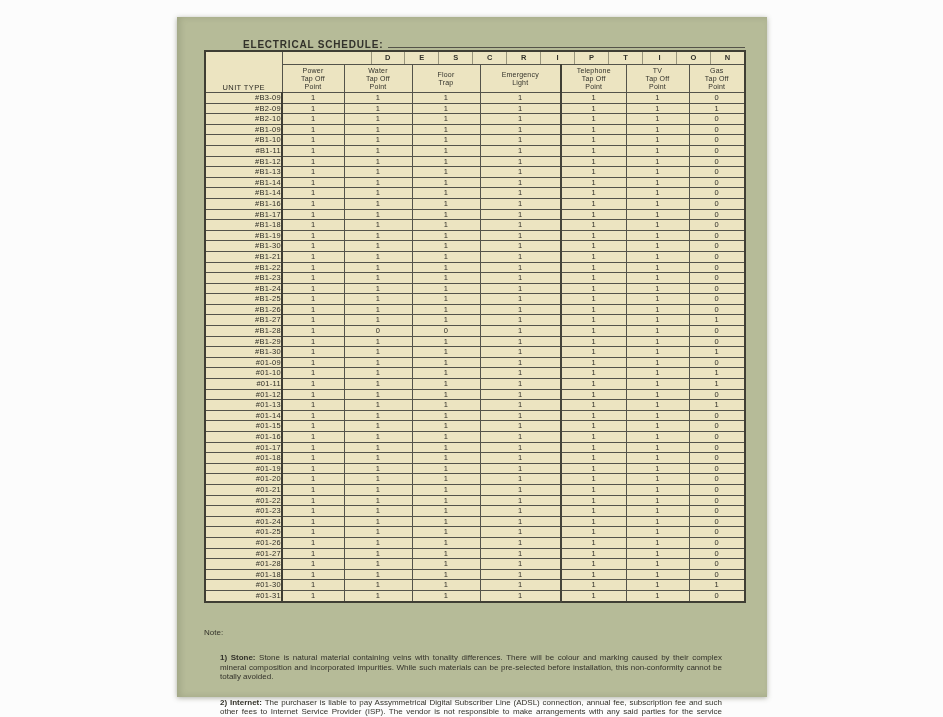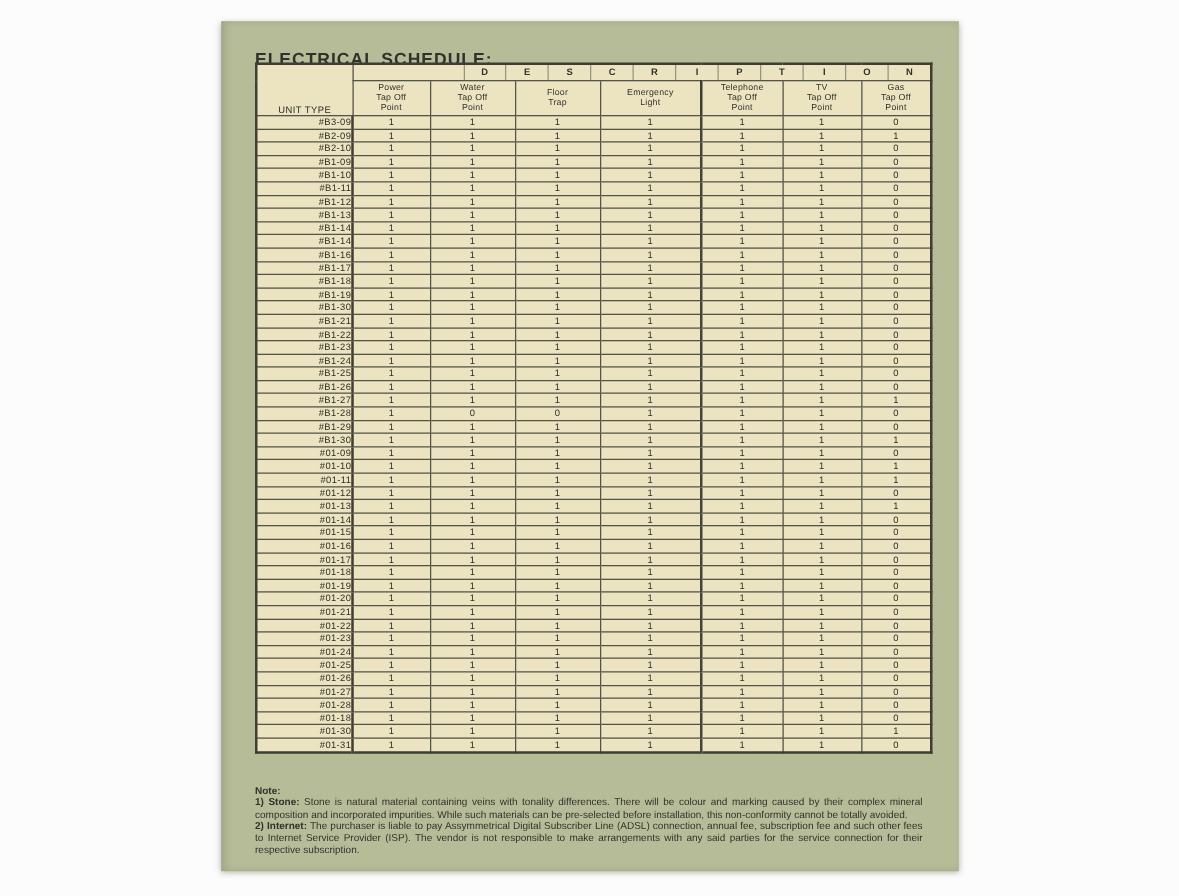--- a/index.html
+++ b/index.html
@@ -31,11 +31,12 @@
     align-items: flex-end;
   }
   .title {
-    font-size: 14px;
+    font-size: 10px;
     font-weight: bold;
     letter-spacing: 0.8px;
     color: #32312a;
     white-space: nowrap;
+    margin-left: 39px;
   }
   .title-rule {
     flex: 1;

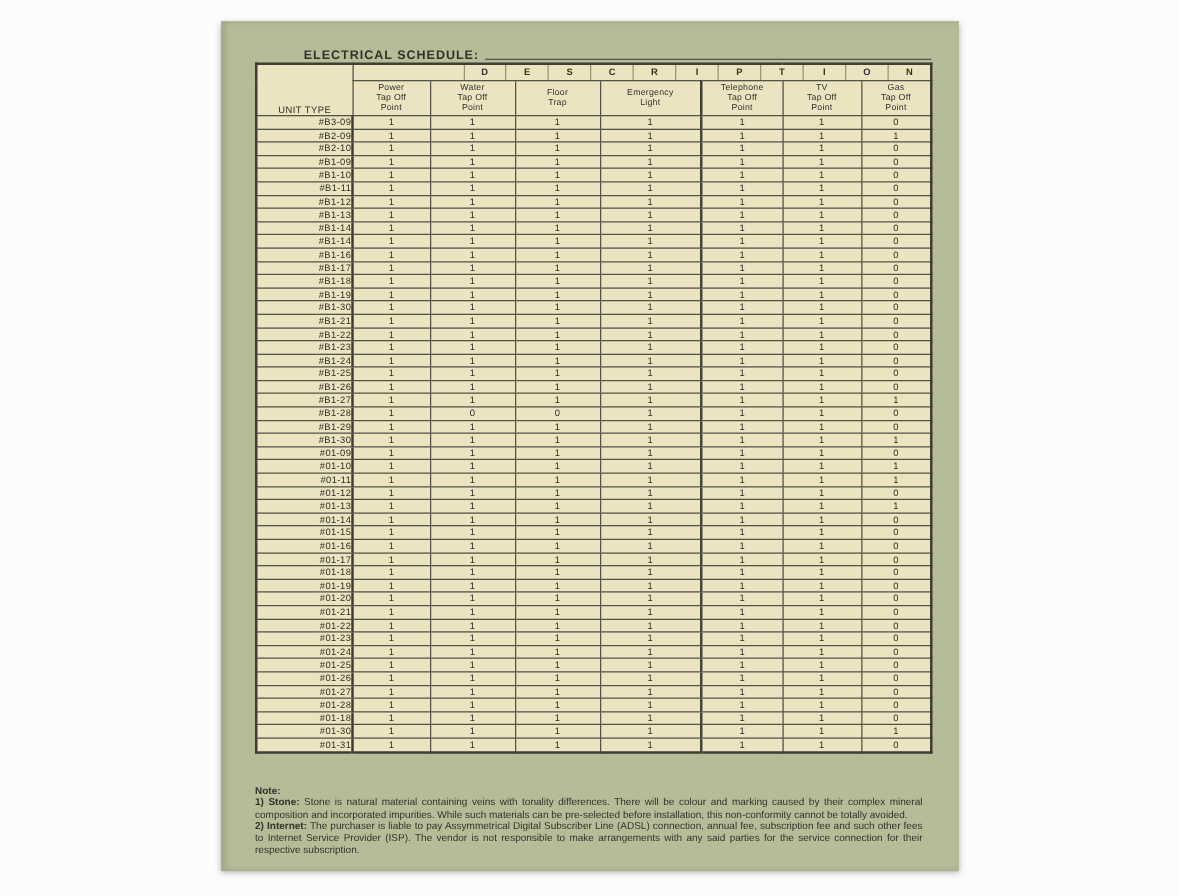--- a/index.html
+++ b/index.html
@@ -126,7 +126,7 @@
     line-height: 9.4px;
     color: #33322a;
   }
-  .note-heading { font-weight: bold; }
+  .note-heading { font-weight: normal; }
   .note-item {
     margin: 0;
     text-align: justify;

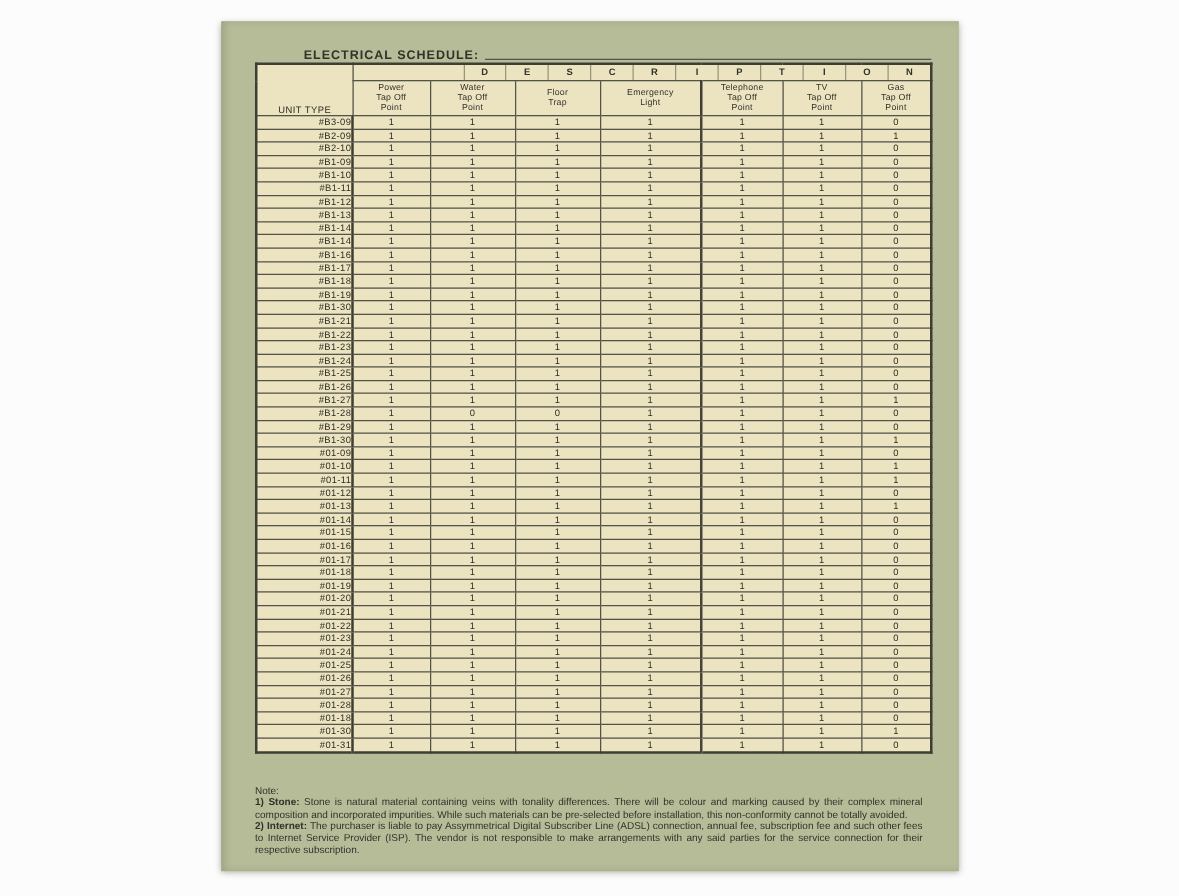--- a/index.html
+++ b/index.html
@@ -128,7 +128,7 @@
   }
   .note-heading { font-weight: normal; }
   .note-item {
-    margin: 0;
+    margin: 16px;
     text-align: justify;
   }
   .note-item b { font-weight: bold; }

